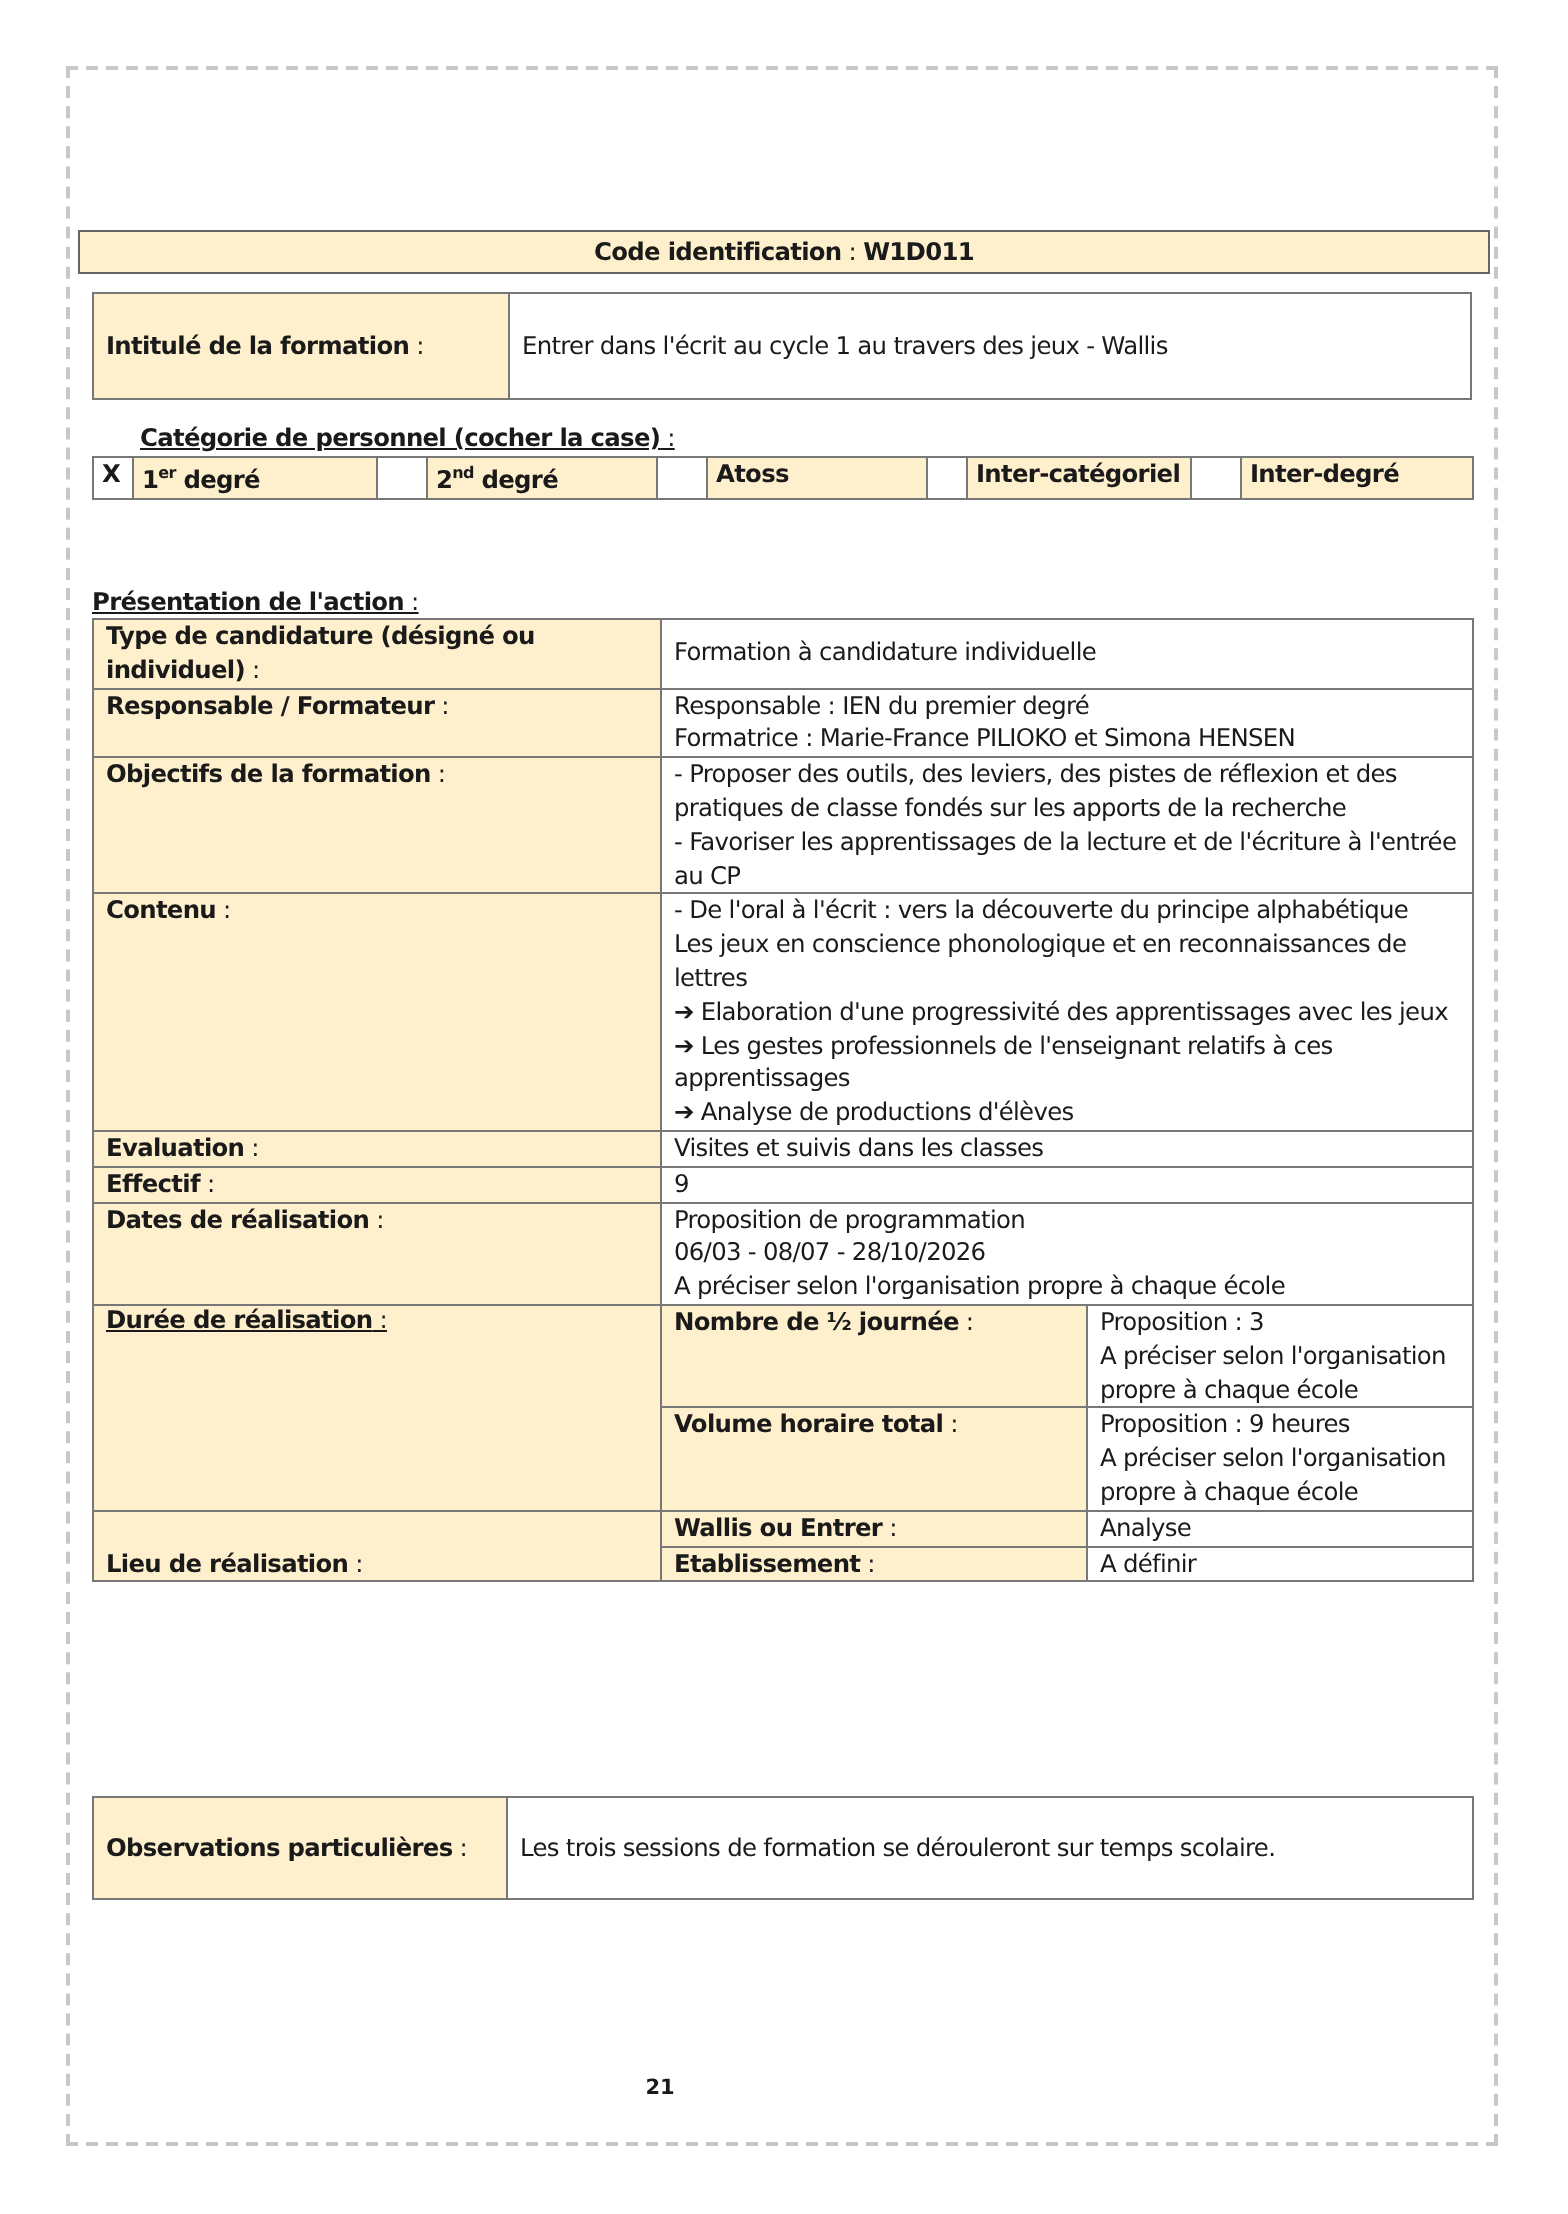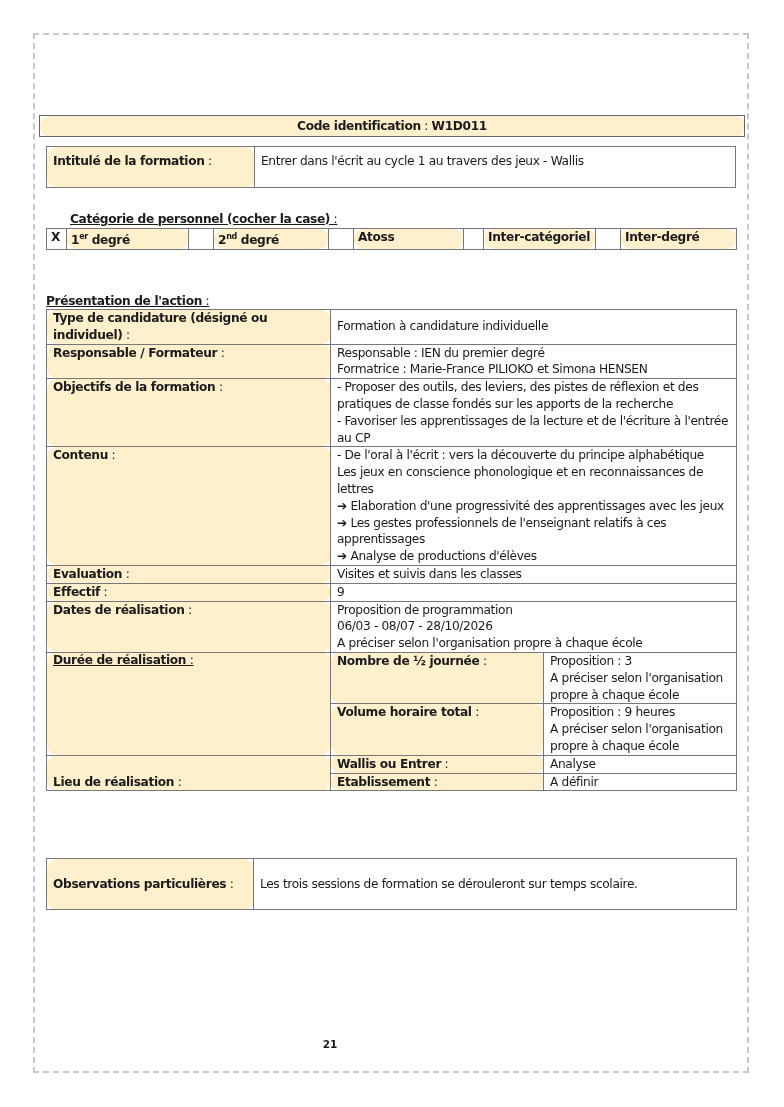--- a/index.html
+++ b/index.html
@@ -15,7 +15,7 @@
     .content { position: absolute; left: 0; top: 0; width: 784px; }
     table { border-collapse: collapse; font-size: 12.2px; letter-spacing: -0.35px; }
     td { border: 1px solid #777; padding: 0 6px; vertical-align: top; line-height: 16.8px; }
-    .beige { background: #fff0cd; border-radius: 10px; }
+    .beige { background: #fff0cd; }
     .b { font-weight: bold; }
     .colon { font-weight: normal; }
 

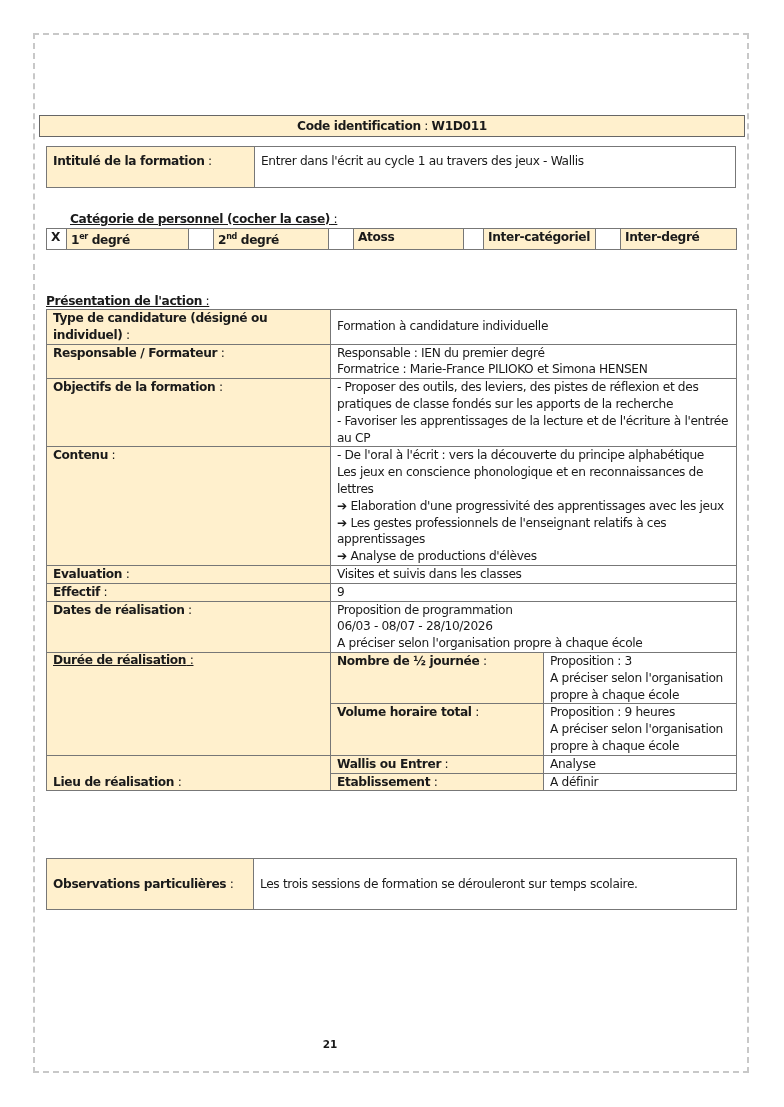--- a/index.html
+++ b/index.html
@@ -23,7 +23,7 @@
     #code-table td { text-align: center; height: 20px; vertical-align: middle; font-weight: bold; border: 1.5px solid #666; }
 
     #title-table { position: absolute; left: 46px; top: 146px; width: 690px; }
-    #title-table td { height: 34px; padding-top: 6px; margin-top: 44px; }
+    #title-table td { height: 34px; padding-top: 18px; margin-top: 44px; }
 
     .section-title {
       position: absolute; left: 46px; font-size: 12.2px; font-weight: bold;

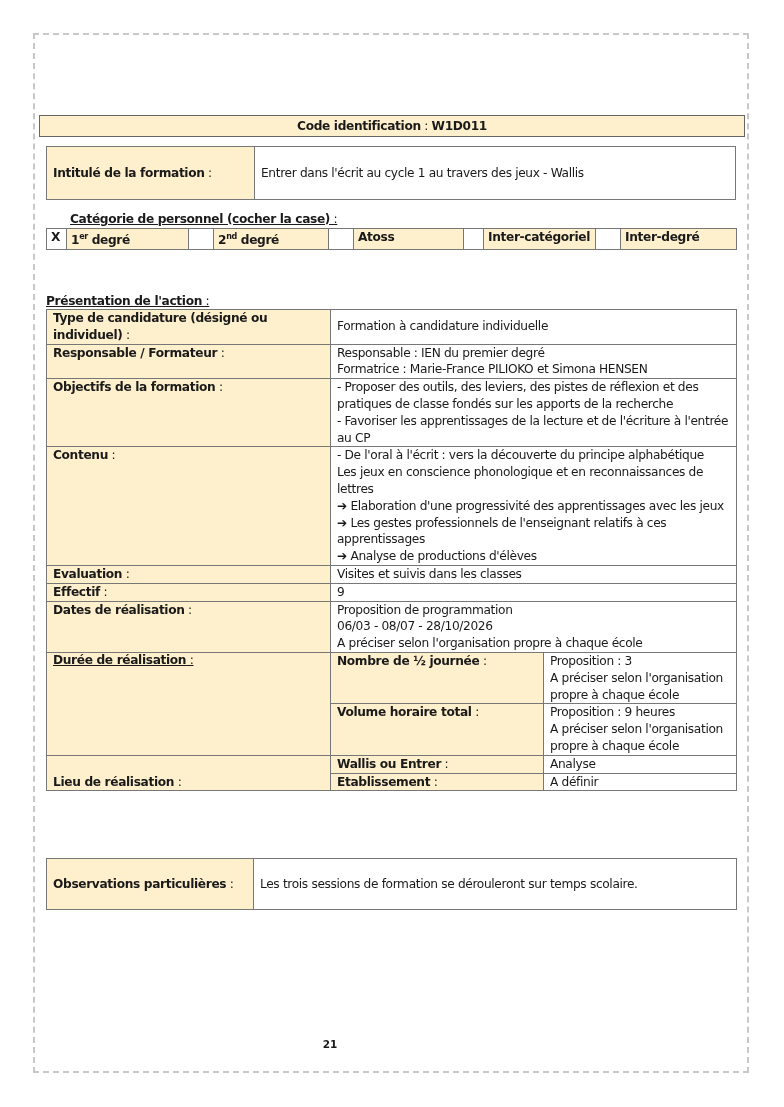--- a/index.html
+++ b/index.html
@@ -223,7 +223,7 @@
   </tbody>
     </table>
 
-  <table style="position:absolute; left:46px; top:858px; width:690px; table-layout:fixed;">
+  <table style="position:absolute; left:46px; top:898px; width:690px; table-layout:fixed;">
     <colgroup>
         <col style="width:207px">
         <col style="width:483px">

